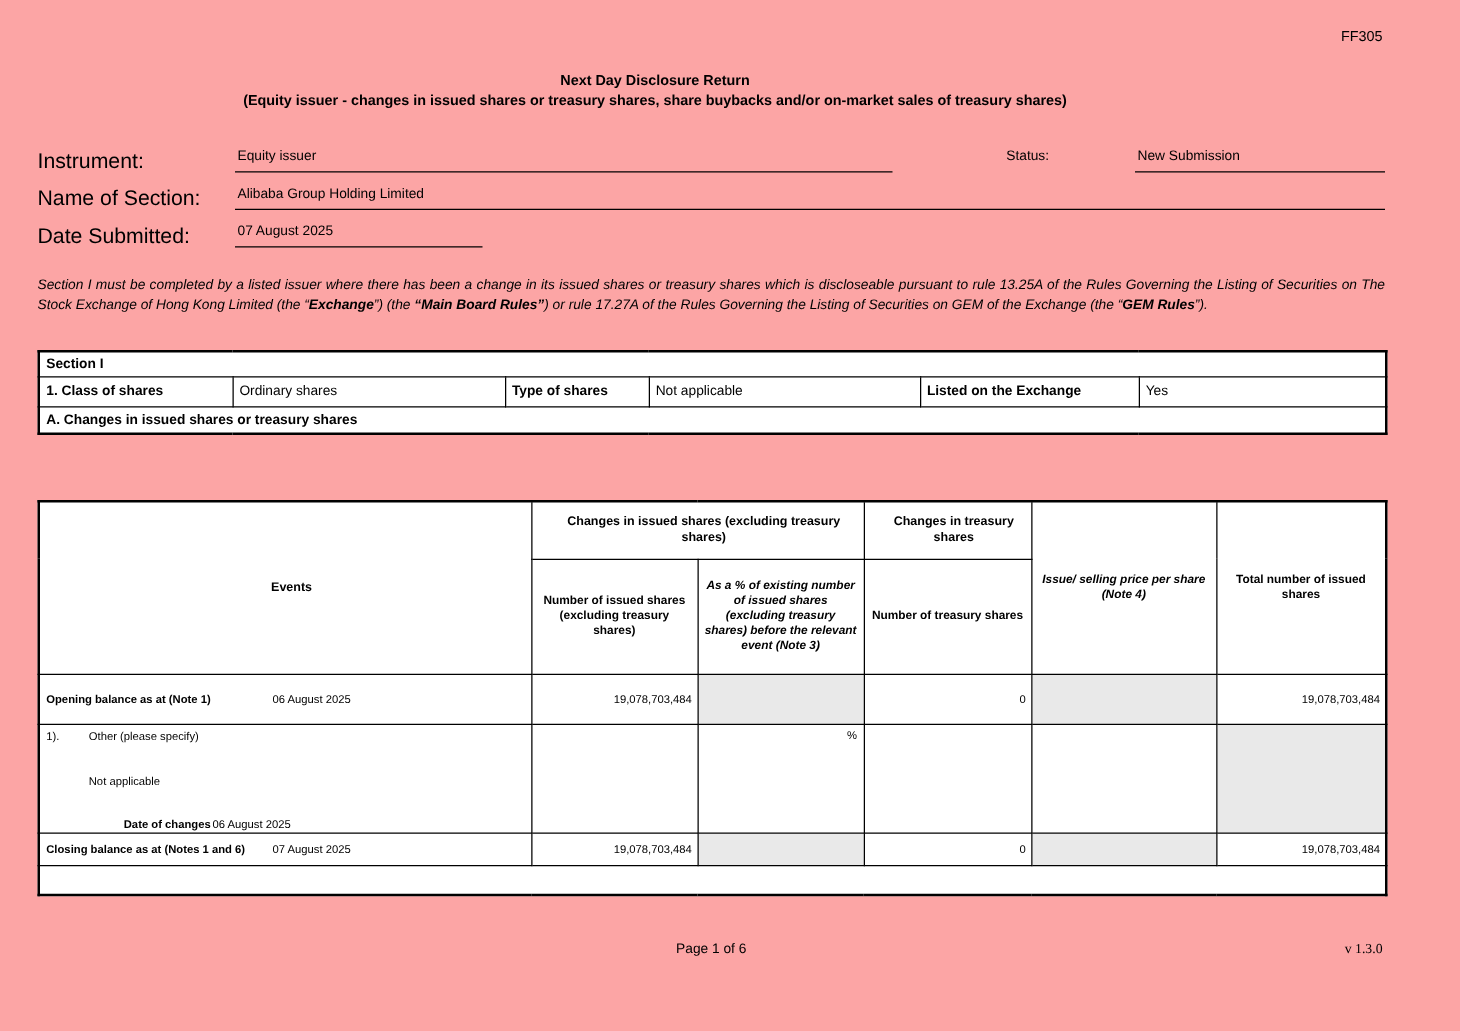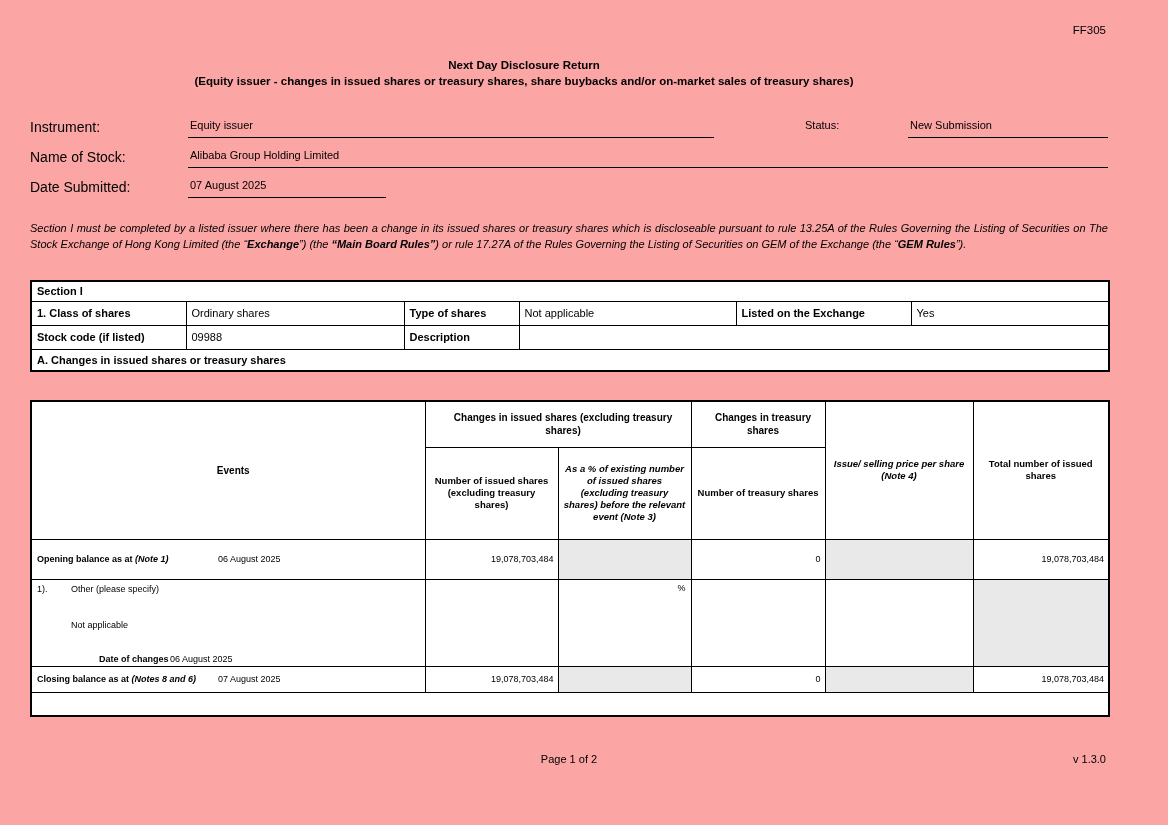--- a/index.html
+++ b/index.html
@@ -23,7 +23,7 @@
   
   .meta { position:absolute; top:114px; left:30px; width:1078px; }
   .meta-row { position:relative; height:30px; }
-  .meta-label { position:absolute; left:0; top:5px; font-size:14px; }
+  .meta-label { position:absolute; left:0; top:5px; font-size:17px; }
   .fld { position:absolute; top:0; height:24px; border-bottom:1px solid #000;
          font-size:11px; padding:5px 0 0 2px; }
   .fld-instrument { left:158px; width:526px; }

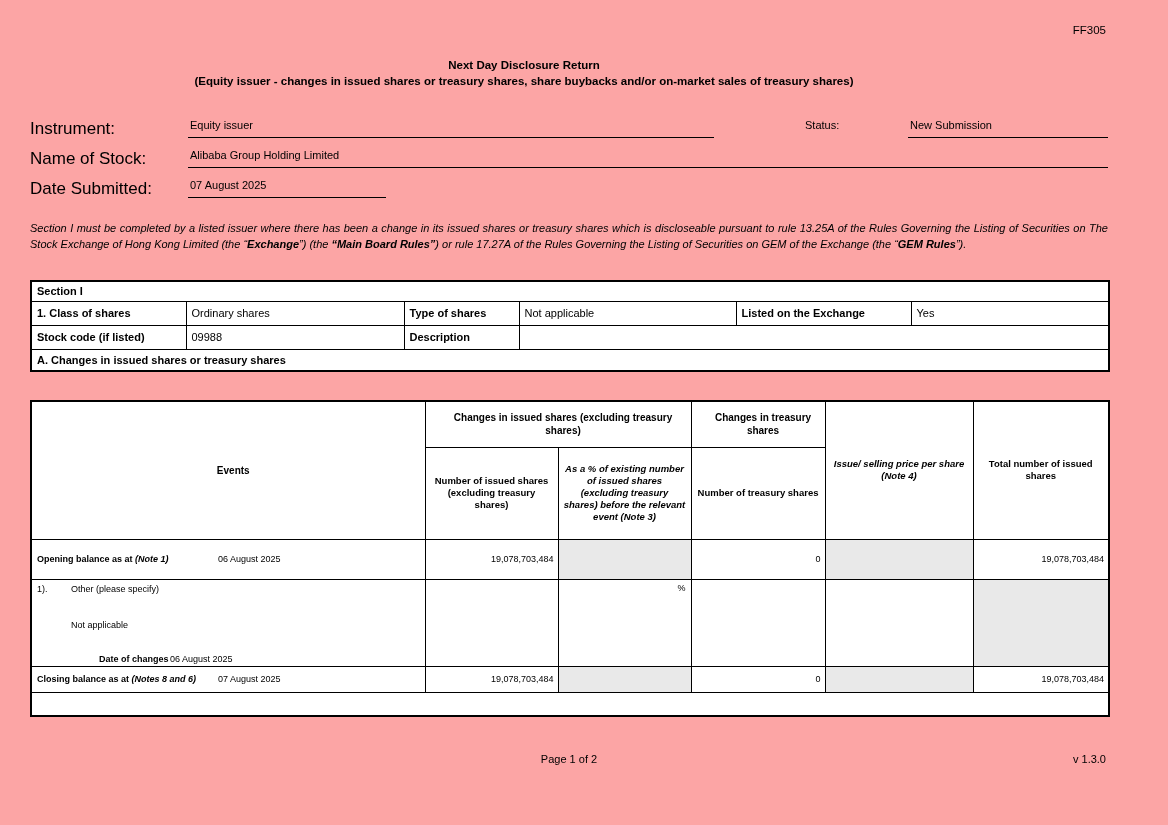--- a/index.html
+++ b/index.html
@@ -100,7 +100,7 @@
       <span class="fld fld-status">New Submission</span>
     </div>
     <div class="meta-row">
-      <span class="meta-label">Name of Stock:</span>
+      <span class="meta-label">Name of Section:</span>
       <span class="fld fld-issuer">Alibaba Group Holding Limited</span>
     </div>
     <div class="meta-row">

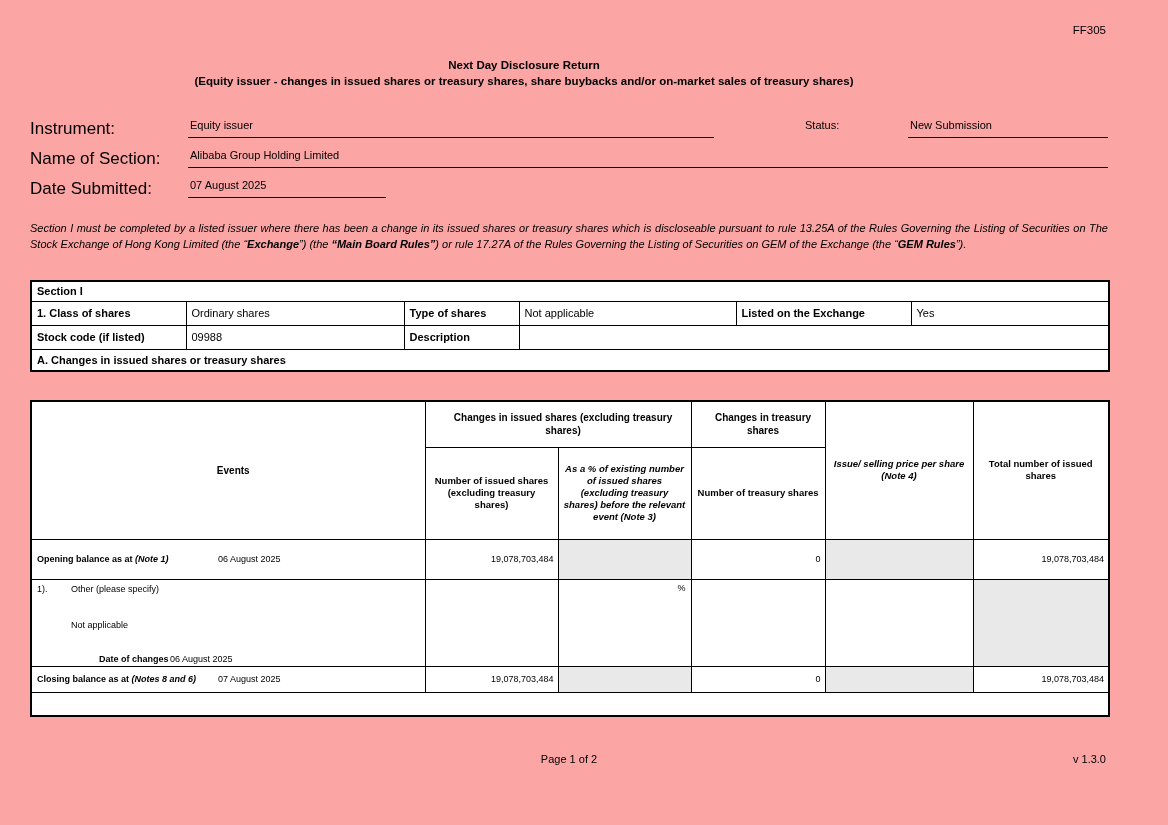--- a/index.html
+++ b/index.html
@@ -132,12 +132,6 @@
       <td class="b">Listed on the Exchange</td>
       <td>Yes</td>
     </tr>
-    <tr>
-      <td class="b">Stock code (if listed)</td>
-      <td>09988</td>
-      <td class="b">Description</td>
-      <td colspan="3"></td>
-    </tr>
     <tr class="a-row">
       <td colspan="6" class="b">A. Changes in issued shares or treasury shares</td>
     </tr>

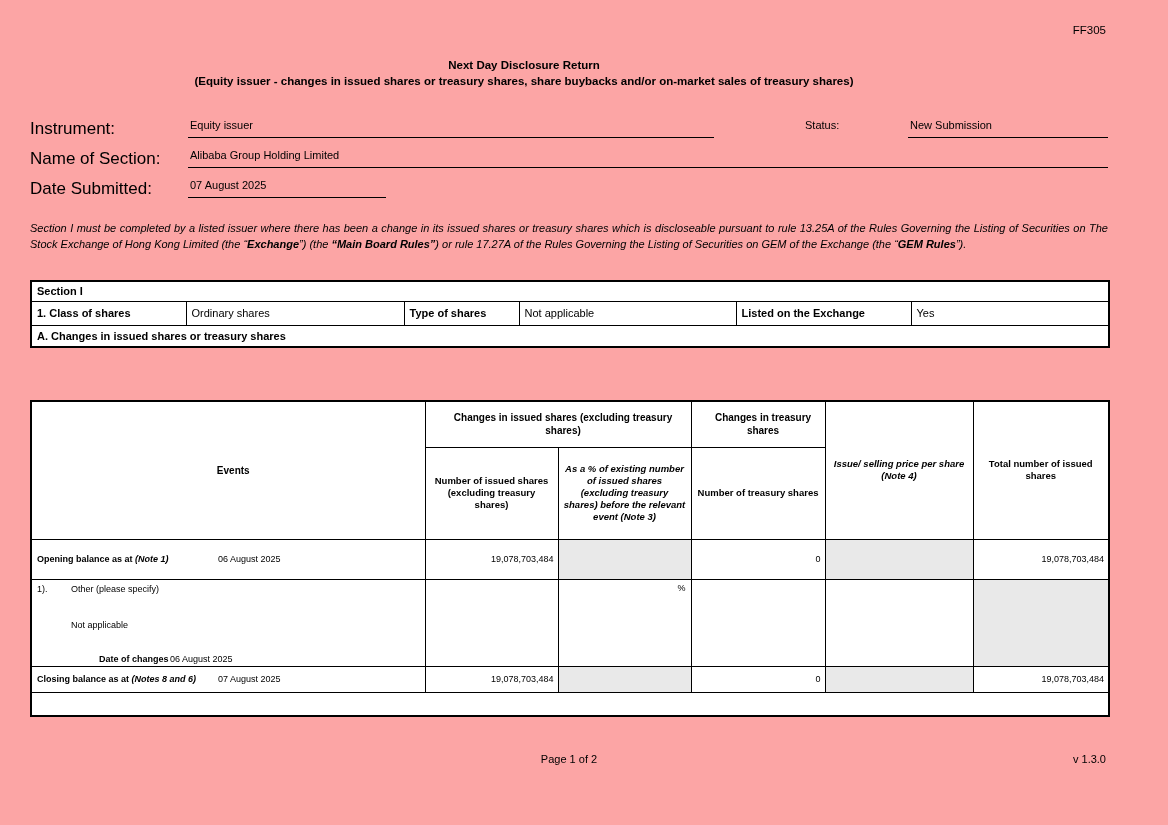--- a/index.html
+++ b/index.html
@@ -43,7 +43,7 @@
   td { border:1px solid #000; padding:2px 5px; font-size:11px;
        vertical-align:middle; overflow:hidden; }
   .b  { font-weight:bold; }
-  .bi { font-weight:bold; font-style:italic; }
+  .bi { font-weight:bold; }
   .gray { background:#e9e9e9; }
 
   .tbl-section1 { position:absolute; top:280px; left:30px; width:1078px;

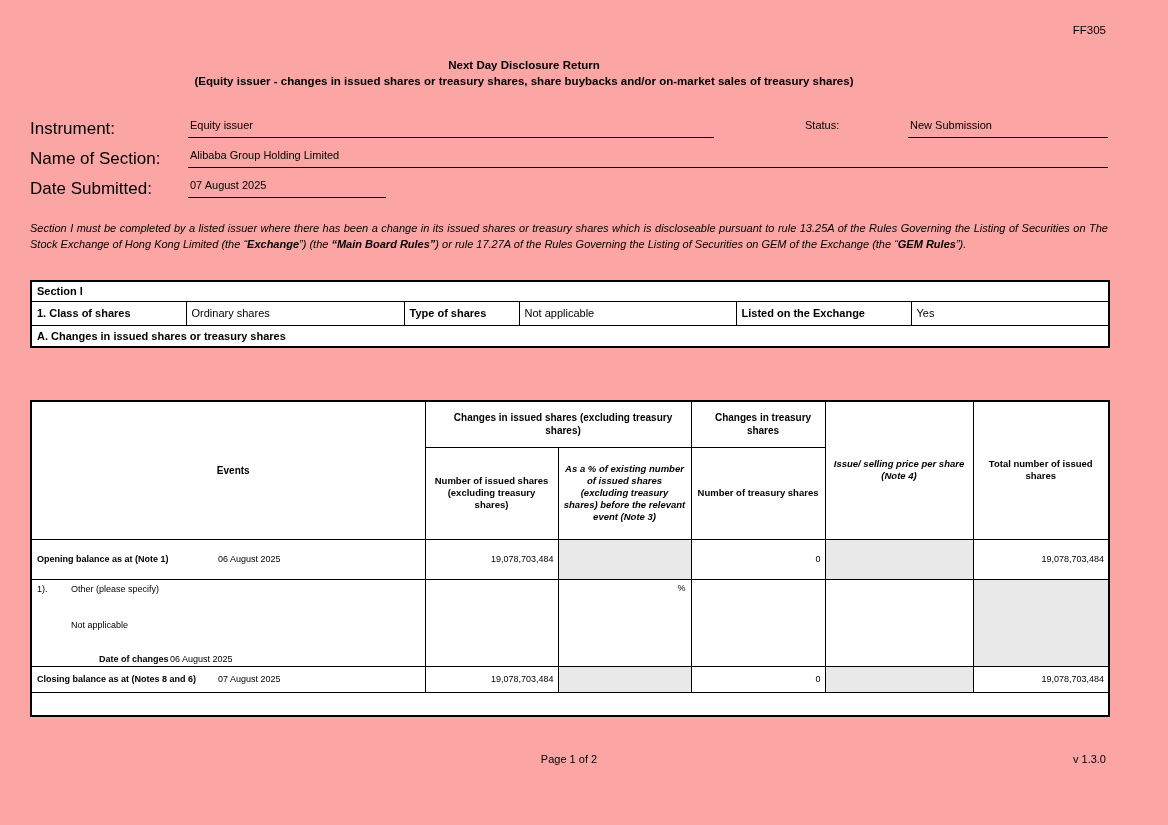--- a/index.html
+++ b/index.html
@@ -189,7 +189,7 @@
     </tr>
     <tr class="row-closing">
       <td class="datacell">
-        <span class="lblwrap"><span class="b">Closing balance as at</span> <span class="bi">(Notes 8 and 6)</span></span><span>07 August 2025</span>
+        <span class="lblwrap"><span class="b">Closing balance as at</span> <span class="bi">(Notes 1 and 6)</span></span><span>07 August 2025</span>
       </td>
       <td class="num">19,078,703,484</td>
       <td class="gray"></td>

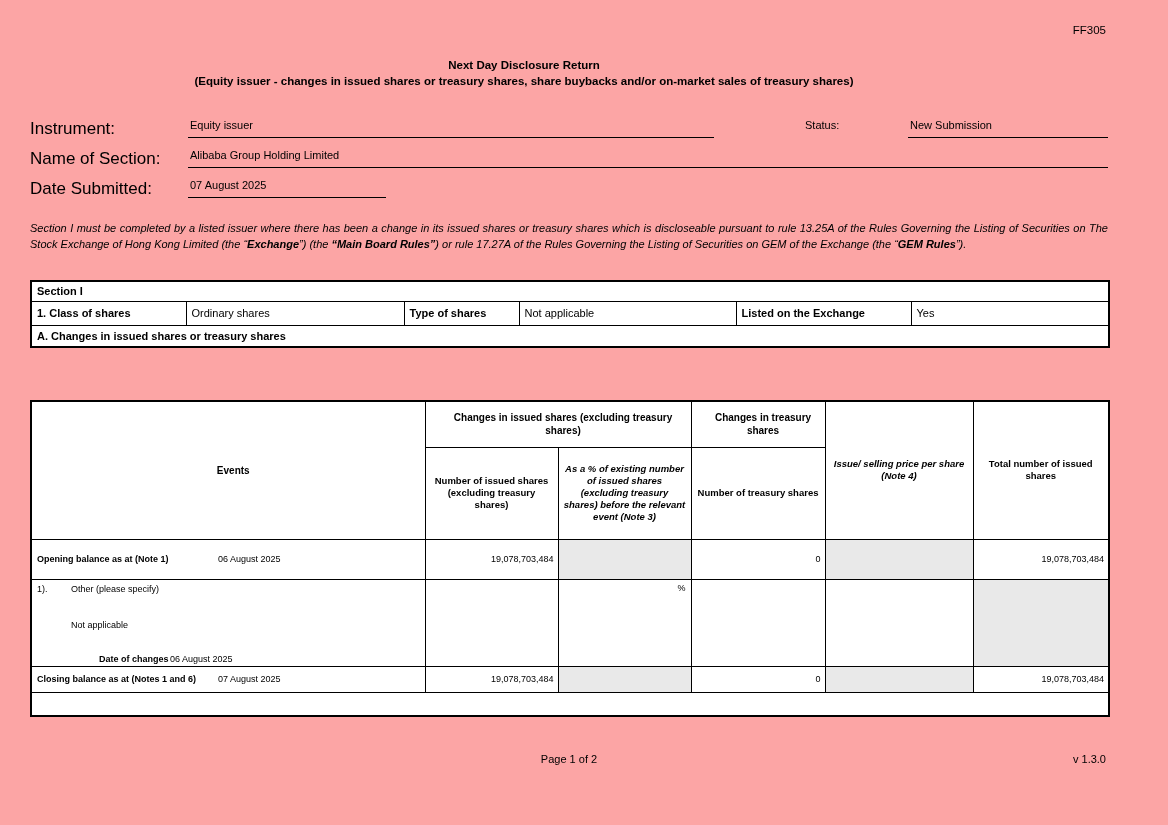--- a/index.html
+++ b/index.html
@@ -203,7 +203,7 @@
   </tbody>
     </table>
 
-  <div class="footer-page">Page 1 of 2</div>
+  <div class="footer-page">Page 1 of 6</div>
   <div class="footer-version">v 1.3.0</div>
 
 </div>

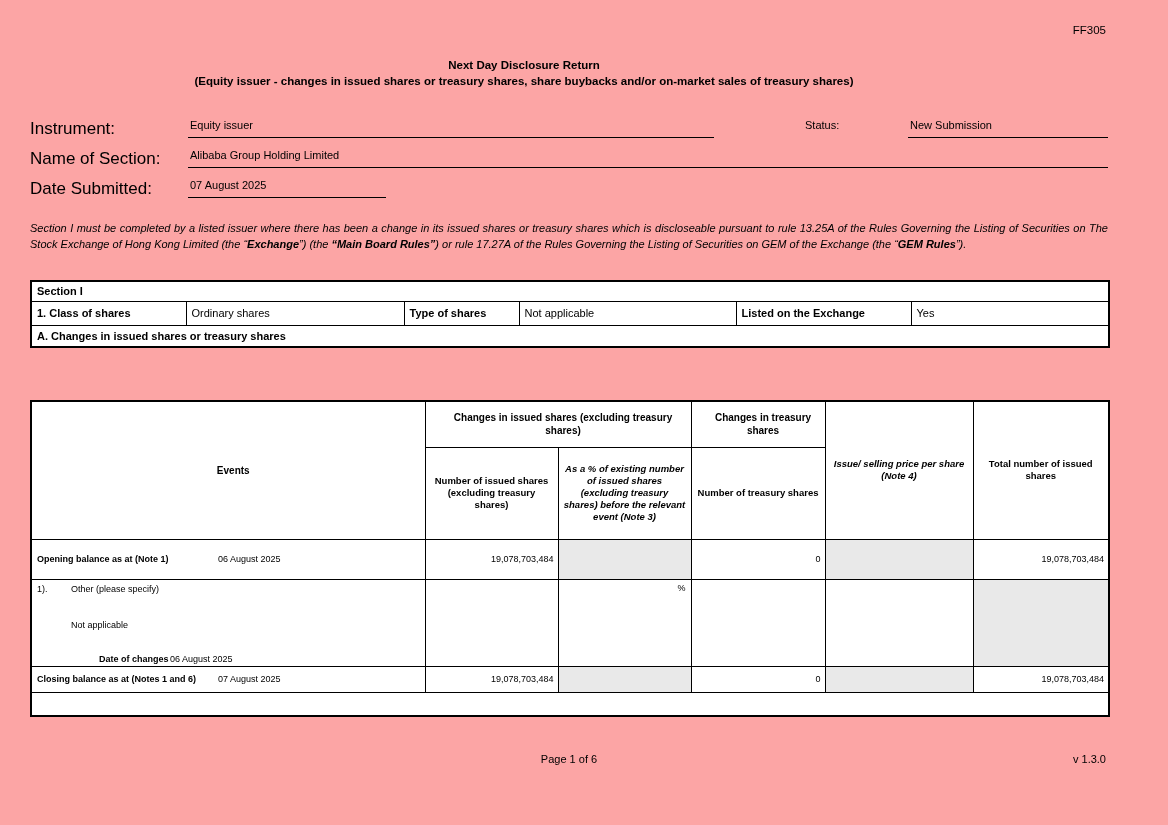--- a/index.html
+++ b/index.html
@@ -78,7 +78,7 @@
   
   .footer-page { position:absolute; top:753px; left:30px; width:1078px;
                  text-align:center; font-size:11px; }
-  .footer-version { position:absolute; top:753px; right:62px; font-size:11px; }
+  .footer-version { position:absolute; top:753px; right:62px; font-size:11px;font-family:Liberation Serif, serif; }
 </style>
 </head>
 <body>

